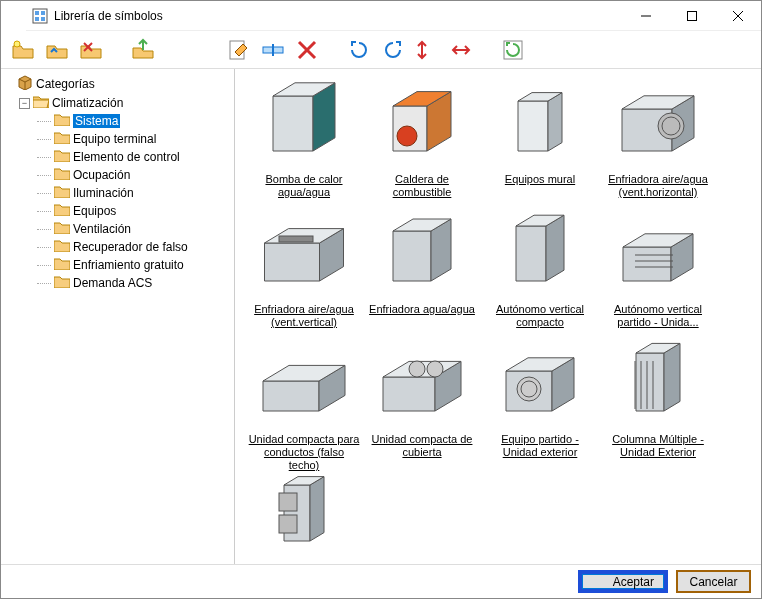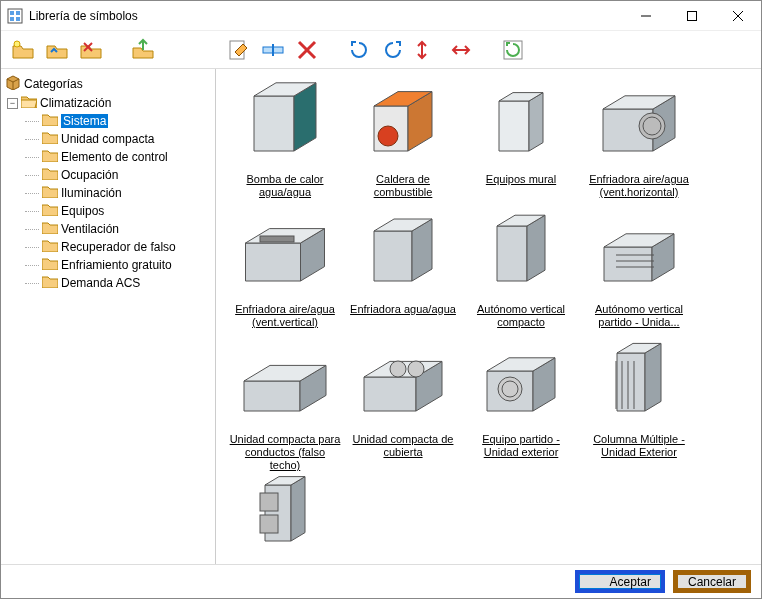--- a/index.html
+++ b/index.html
@@ -5,7 +5,7 @@
   * { box-sizing: border-box; }
   html, body { margin:0; padding:0; font-family: "Segoe UI", Tahoma, sans-serif; font-size:12px; color:#000; background:#fff; }
   .window { width:762px; height:599px; border:1px solid #888; display:flex; flex-direction:column; }
-  .titlebar { height:30px; display:flex; align-items:center; padding-left:6px; border-bottom:1px solid #eee;}
+  .titlebar { height:30px; display:flex; align-items:center; padding-left:6px; border-bottom:1px solid #eee;margin-left:25px;}
   .title-icon { width:16px; height:16px; margin-right:6px; }
   .title-text { flex:1; font-size:12px; }
   .win-btns { display:flex; height:100%;}

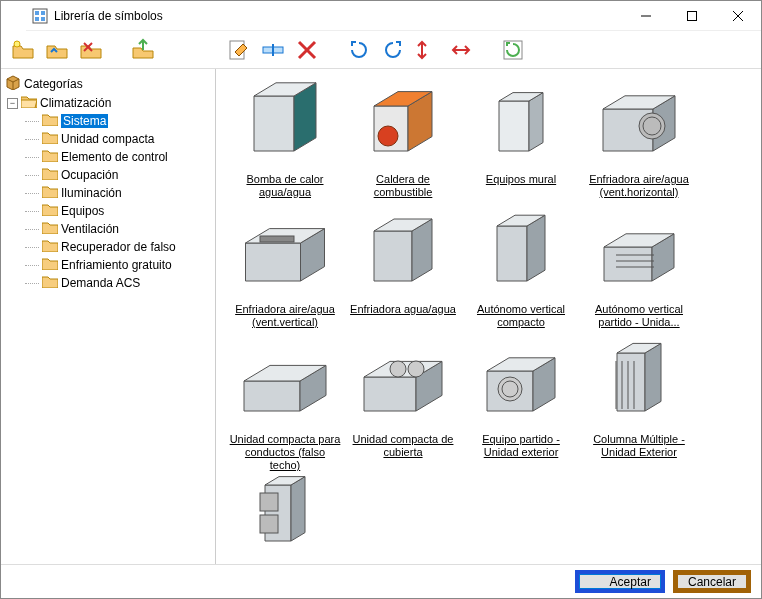--- a/index.html
+++ b/index.html
@@ -14,7 +14,7 @@
   .tb-btn { width:32px; height:32px; display:flex; align-items:center; justify-content:center; border:1px solid transparent; border-radius:2px;}
   .tb-sep { width:16px; }
   .body { flex:1; display:flex; min-height:0;}
-  .tree { width:215px; border-right:1px solid #ccc; padding:4px 2px; overflow:auto; user-select:none;}
+  .tree { width:234px; border-right:1px solid #ccc; padding:4px 14px; overflow:auto; user-select:none;}
   .tree-root { display:flex; align-items:center; gap:4px; padding:1px 2px;}
   .tree ul { list-style:none; margin:0; padding:0;}
   .tree li { padding:0;}

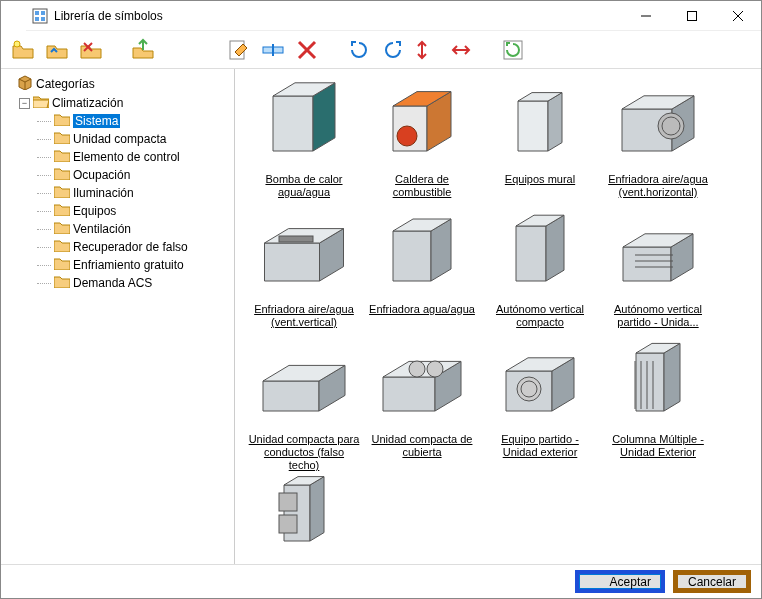--- a/index.html
+++ b/index.html
@@ -183,7 +183,7 @@
                   <span><svg class="folder-icon" viewBox="0 0 16 13">
                       <path d="M0 2h6l2 2h8v9H0z" fill="#f7cd7e" stroke="#b8860b"></path>
                     </svg></span>
-                  <span>Unidad compacta</span>
+                  <span>Equipo terminal</span>
                 </div>
               </li>
               <li>

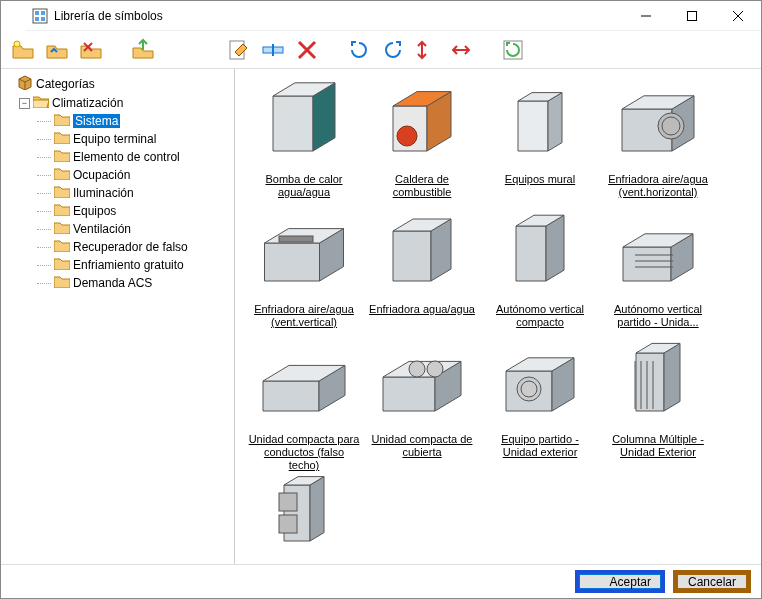--- a/index.html
+++ b/index.html
@@ -29,7 +29,7 @@
   .thumb { width:90px; height:90px; display:flex; align-items:center; justify-content:center;}
   .cap { font-size:11px; line-height:13px; margin-top:2px; max-width:112px;}
   .footer { height:34px; border-top:1px solid #ddd; display:flex; align-items:center; justify-content:flex-end; padding:0 10px; gap:8px;}
-  .btn { min-width:75px; height:23px; border:5px solid #a16207; background:#e1e1e1; font-size:12px; display:flex; align-items:center; justify-content:center; padding:0 10px;}
+  .btn { min-width:75px; height:23px; border:2px solid #a16207; background:#e1e1e1; font-size:12px; display:flex; align-items:center; justify-content:center; padding:0 10px;}
   .btn.default { border:4px solid #1d4ed8; box-shadow:0 0 0 1px #0078d7 inset;padding-left:31px;}
 </style>
 </head>

